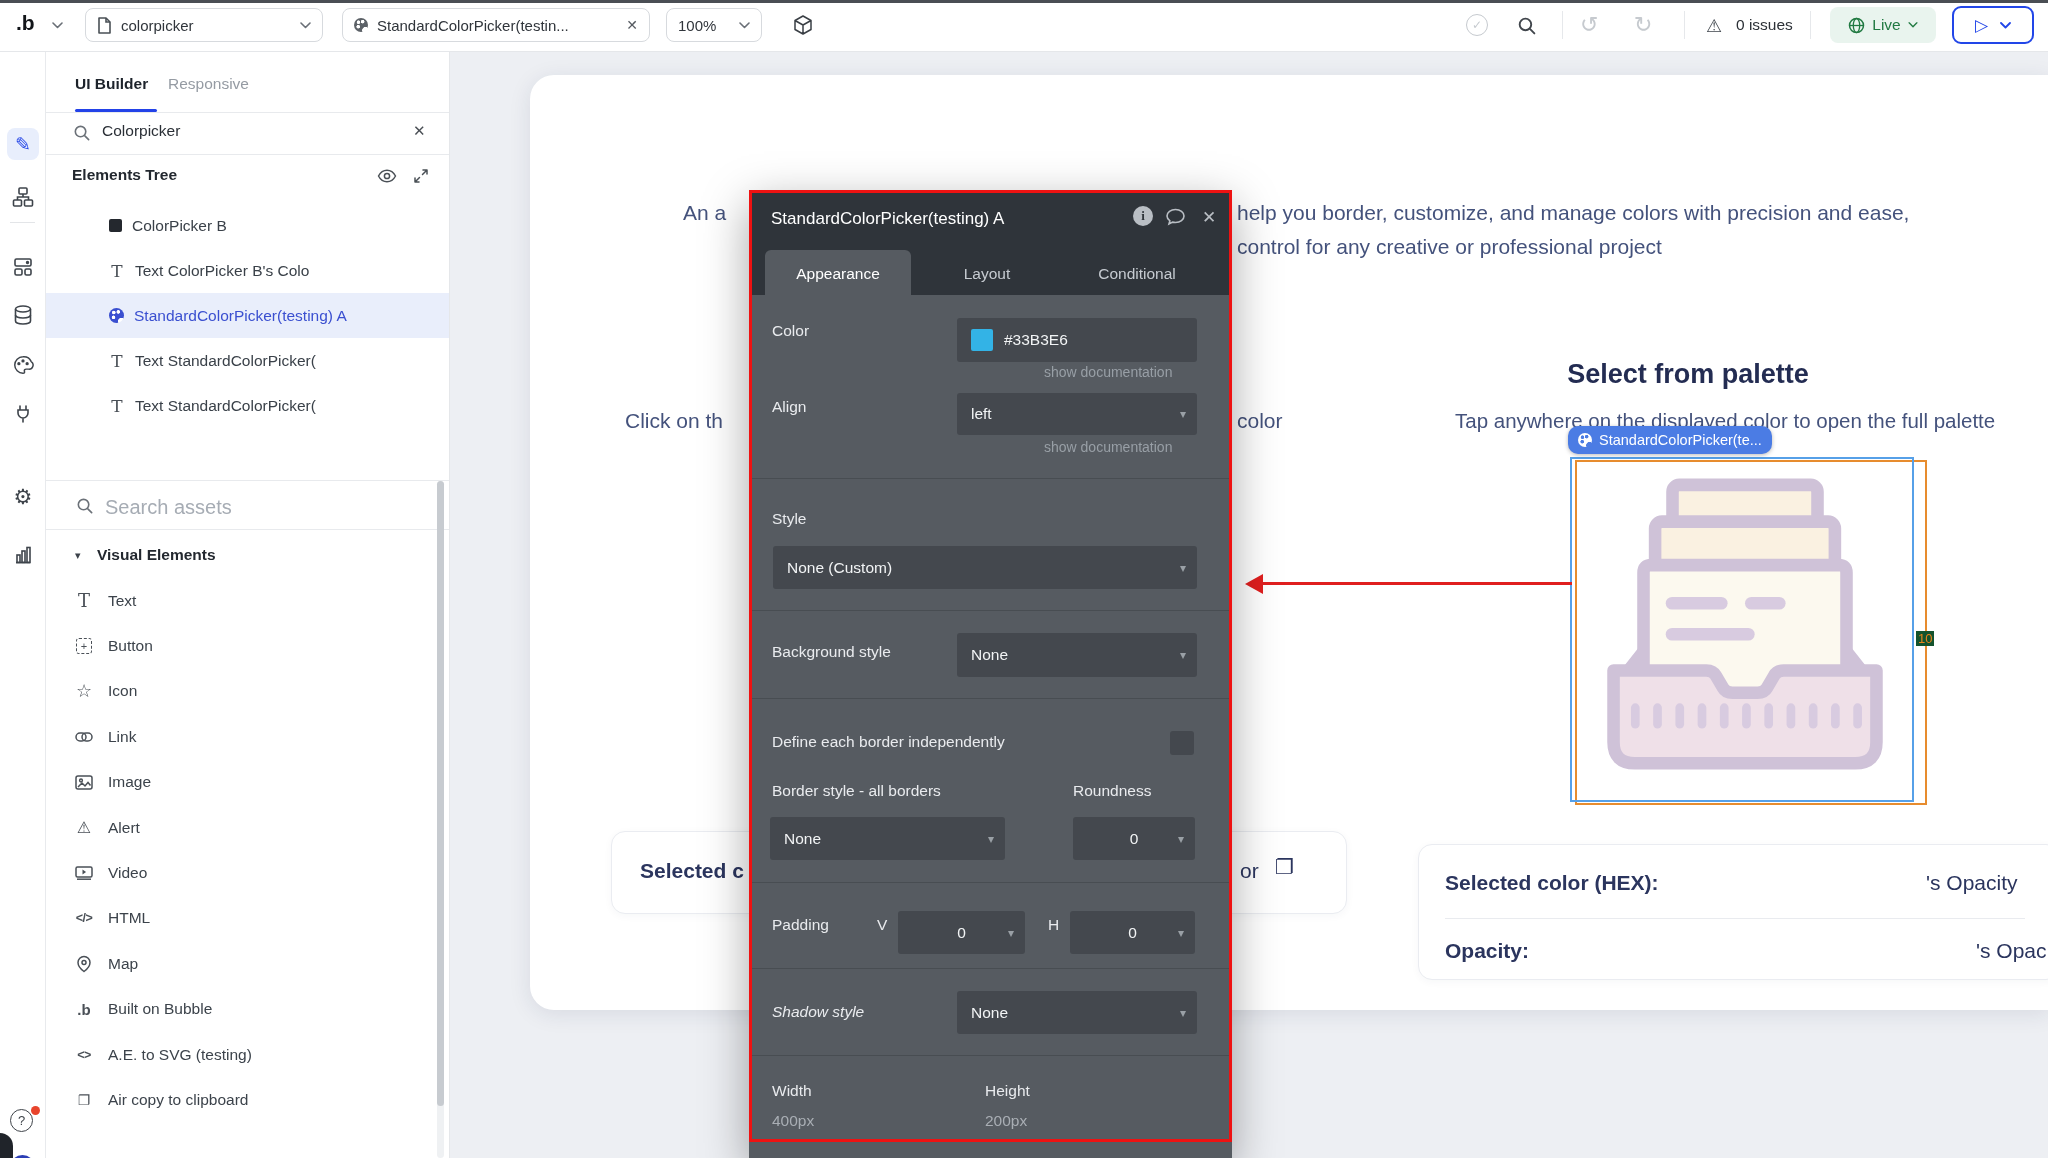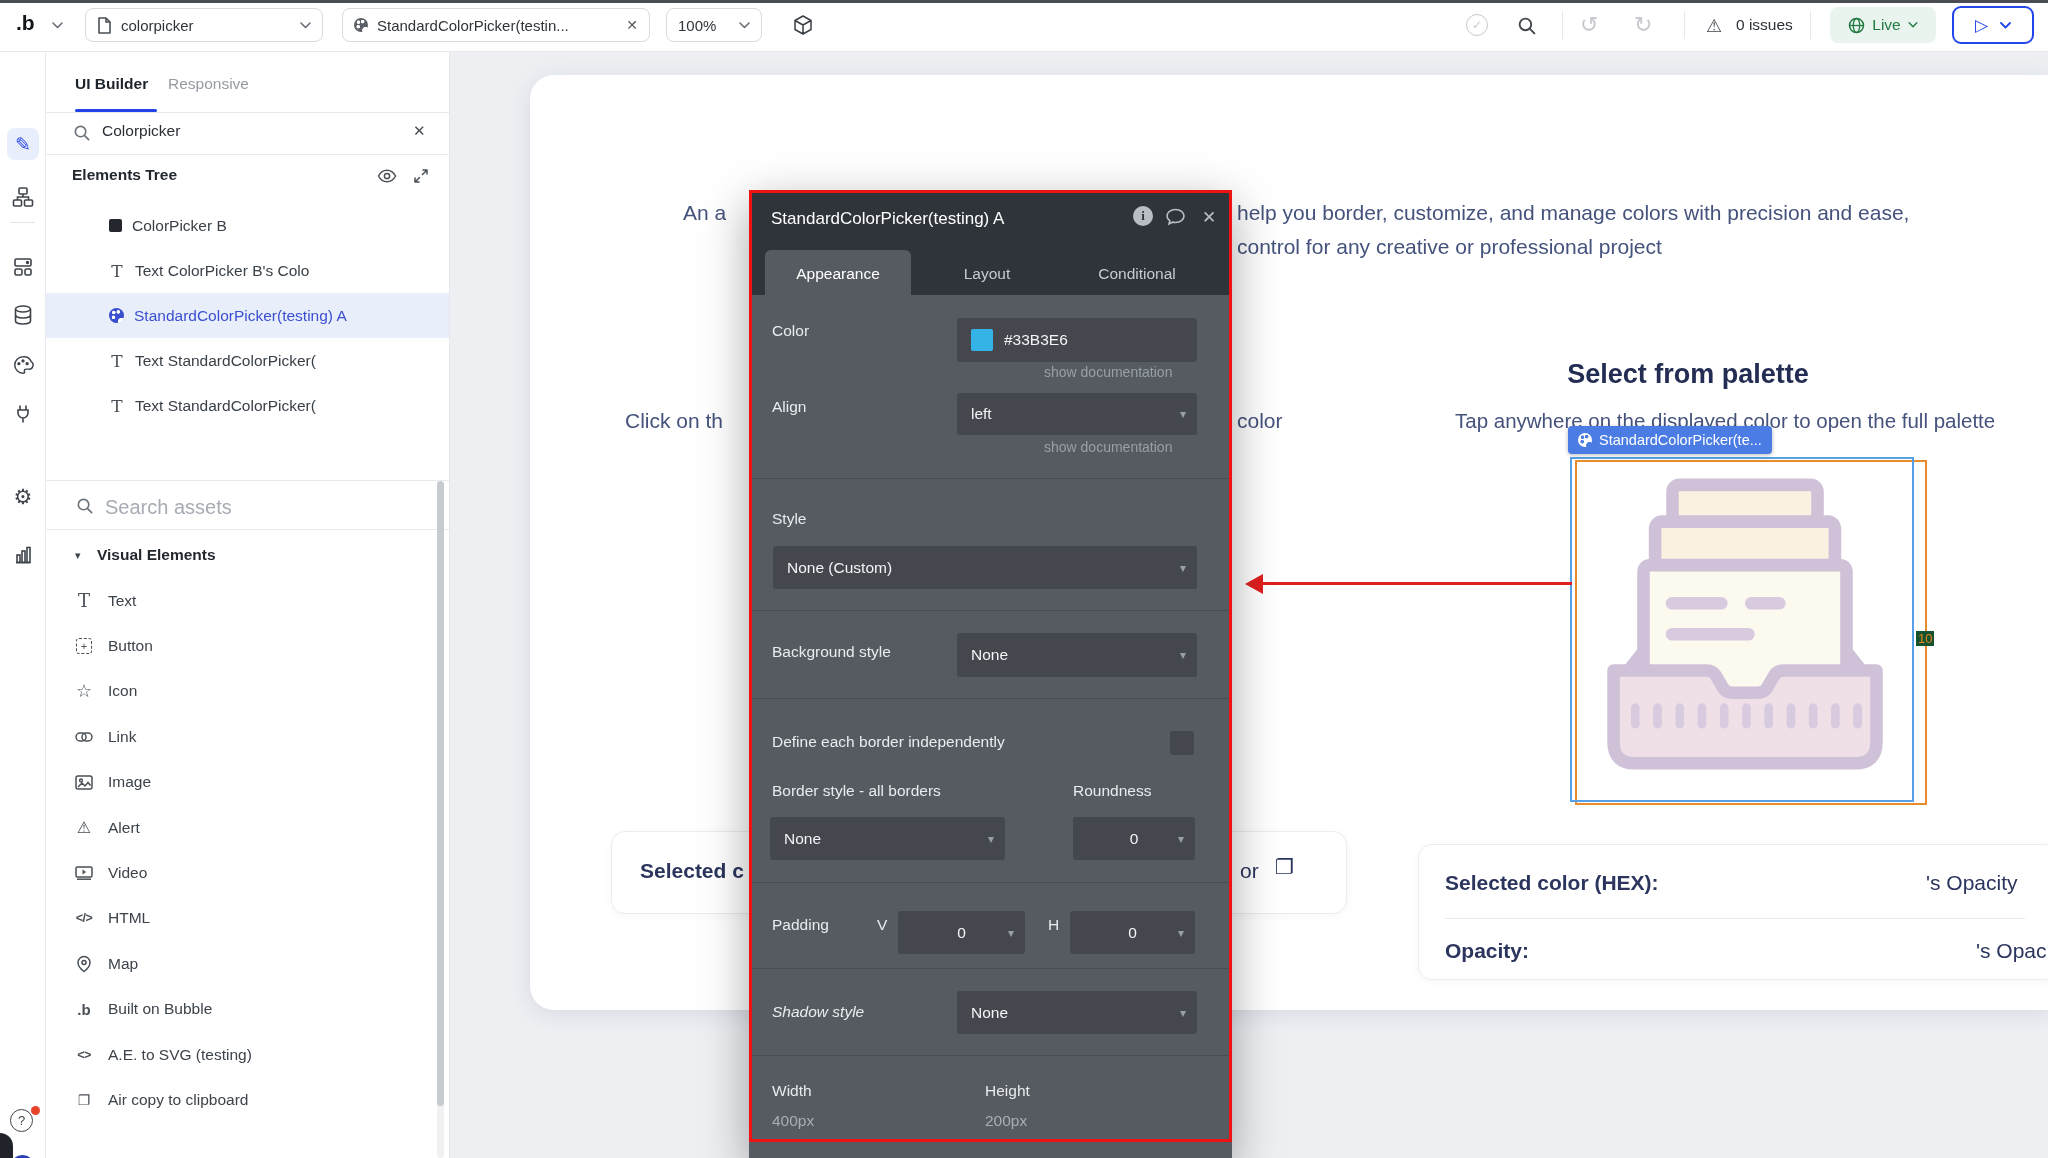--- a/index.html
+++ b/index.html
@@ -77,7 +77,7 @@
   .card{position:absolute;background:#fff;border:1px solid #eaecf1;border-radius:14px;box-shadow:0 2px 8px rgba(30,40,80,0.04);}
   .card-bold{font-weight:bold;font-size:21px;color:#2b355e;white-space:nowrap;}
   .card-reg{font-size:21px;color:#2b355e;white-space:nowrap;}
-  .badge{position:absolute;left:1118px;top:375px;height:28px;padding:0 10px;background:#4b7ce4;border-radius:4px;color:#fff;
+  .badge{position:absolute;left:1118px;top:375px;height:28px;padding:0 10px;background:#4b7ce4;border-radius:10px;color:#fff;
          display:flex;align-items:center;gap:7px;font-size:14.5px;box-shadow:0 1px 4px rgba(0,0,0,0.28);z-index:6;}
   .selbox-orange{position:absolute;left:1125px;top:409px;width:352px;height:345px;border:2px solid #e78c2e;box-sizing:border-box;z-index:3;}
   .selbox-blue{position:absolute;left:1120px;top:406px;width:344px;height:345px;border:2px solid #56a0e8;box-sizing:border-box;z-index:4;}

